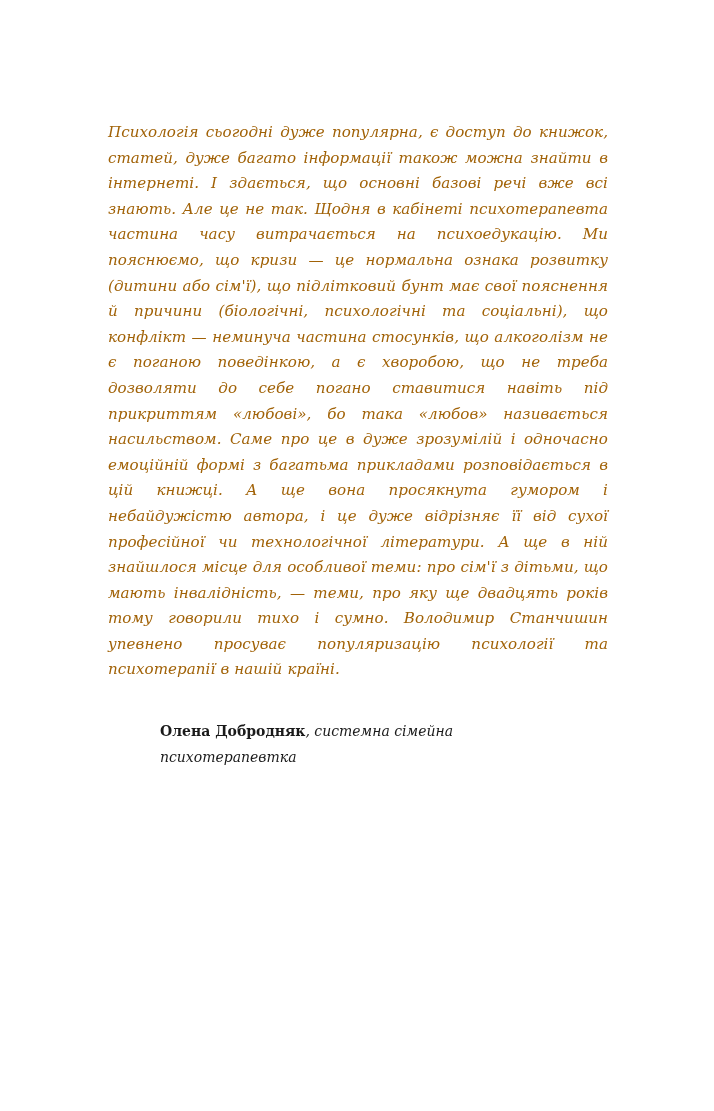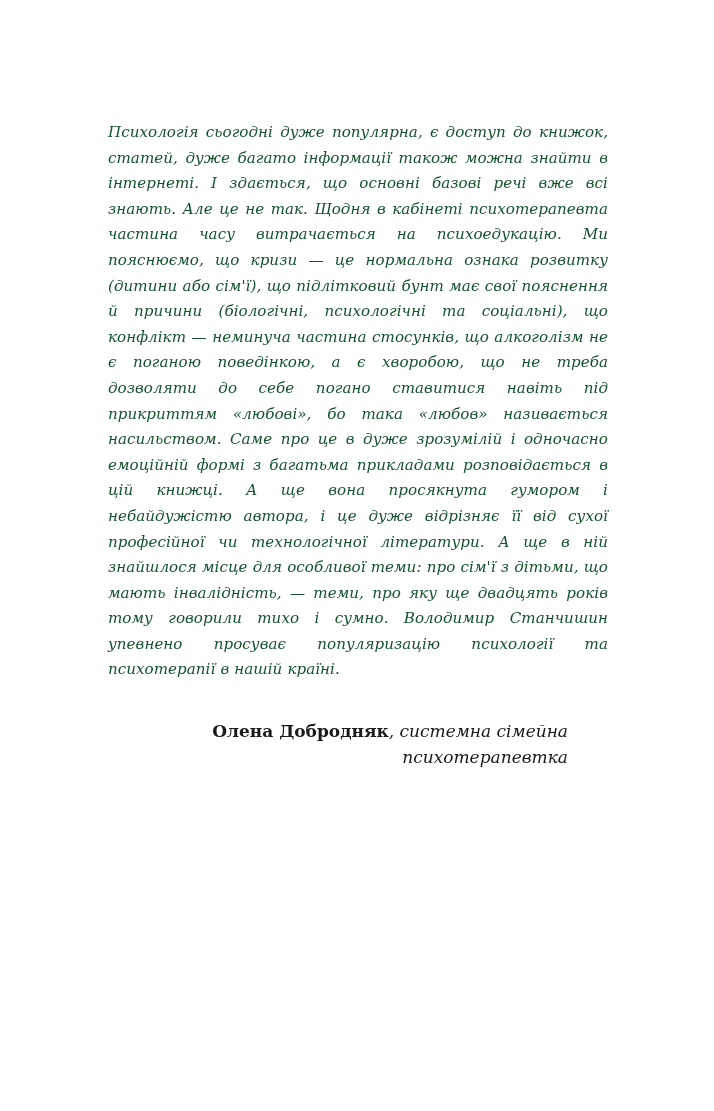--- a/index.html
+++ b/index.html
@@ -26,7 +26,7 @@
     font-style: italic;
     font-size: 15.1px;
     line-height: 25.6px;
-    color: #14532d;
+    color: #a16207;
     text-align: justify;
     text-justify: inter-word;
     margin: 0;

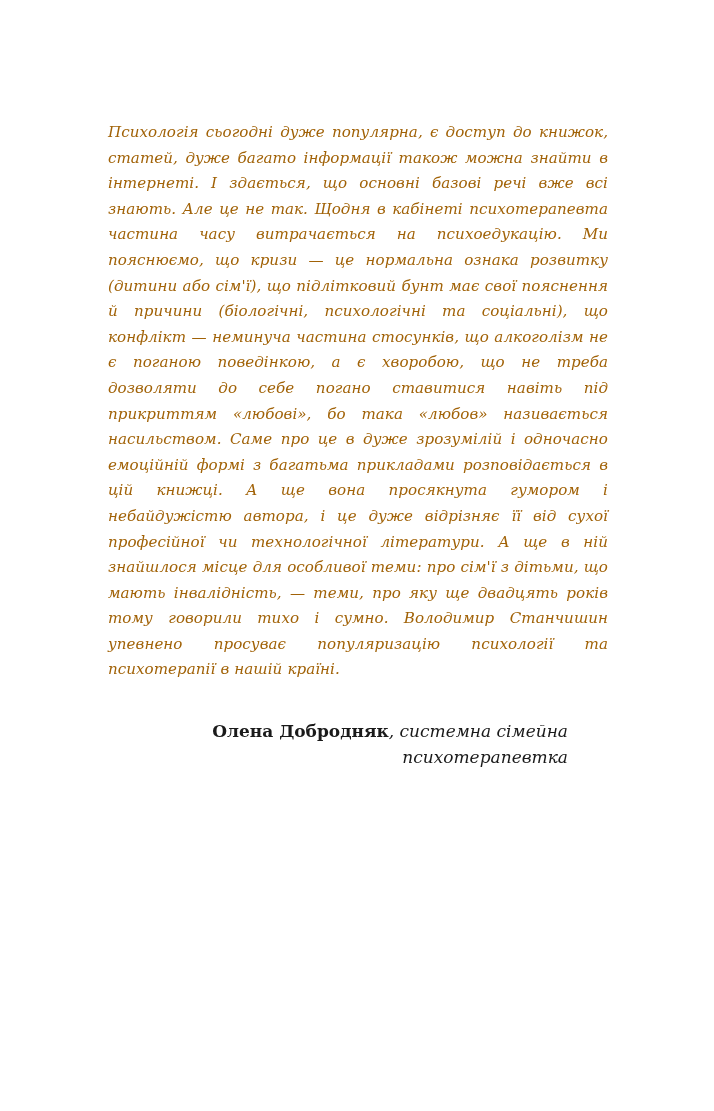--- a/index.html
+++ b/index.html
@@ -34,15 +34,15 @@
     word-spacing: 0.2px;
   }
   .attribution {
-    margin: 12px;
+    margin: 0;
     padding-left: 52px;
     margin-top: 36px;
     font-family: "DejaVu Serif", "Liberation Serif", serif;
     font-style: italic;
-    font-size: 17px;
+    font-size: 14px;
     line-height: 25.6px;
     color: #1a1a1a;
-    text-align: right;
+    text-align: left;
     width: 448px;
     box-sizing: border-box;
   }

